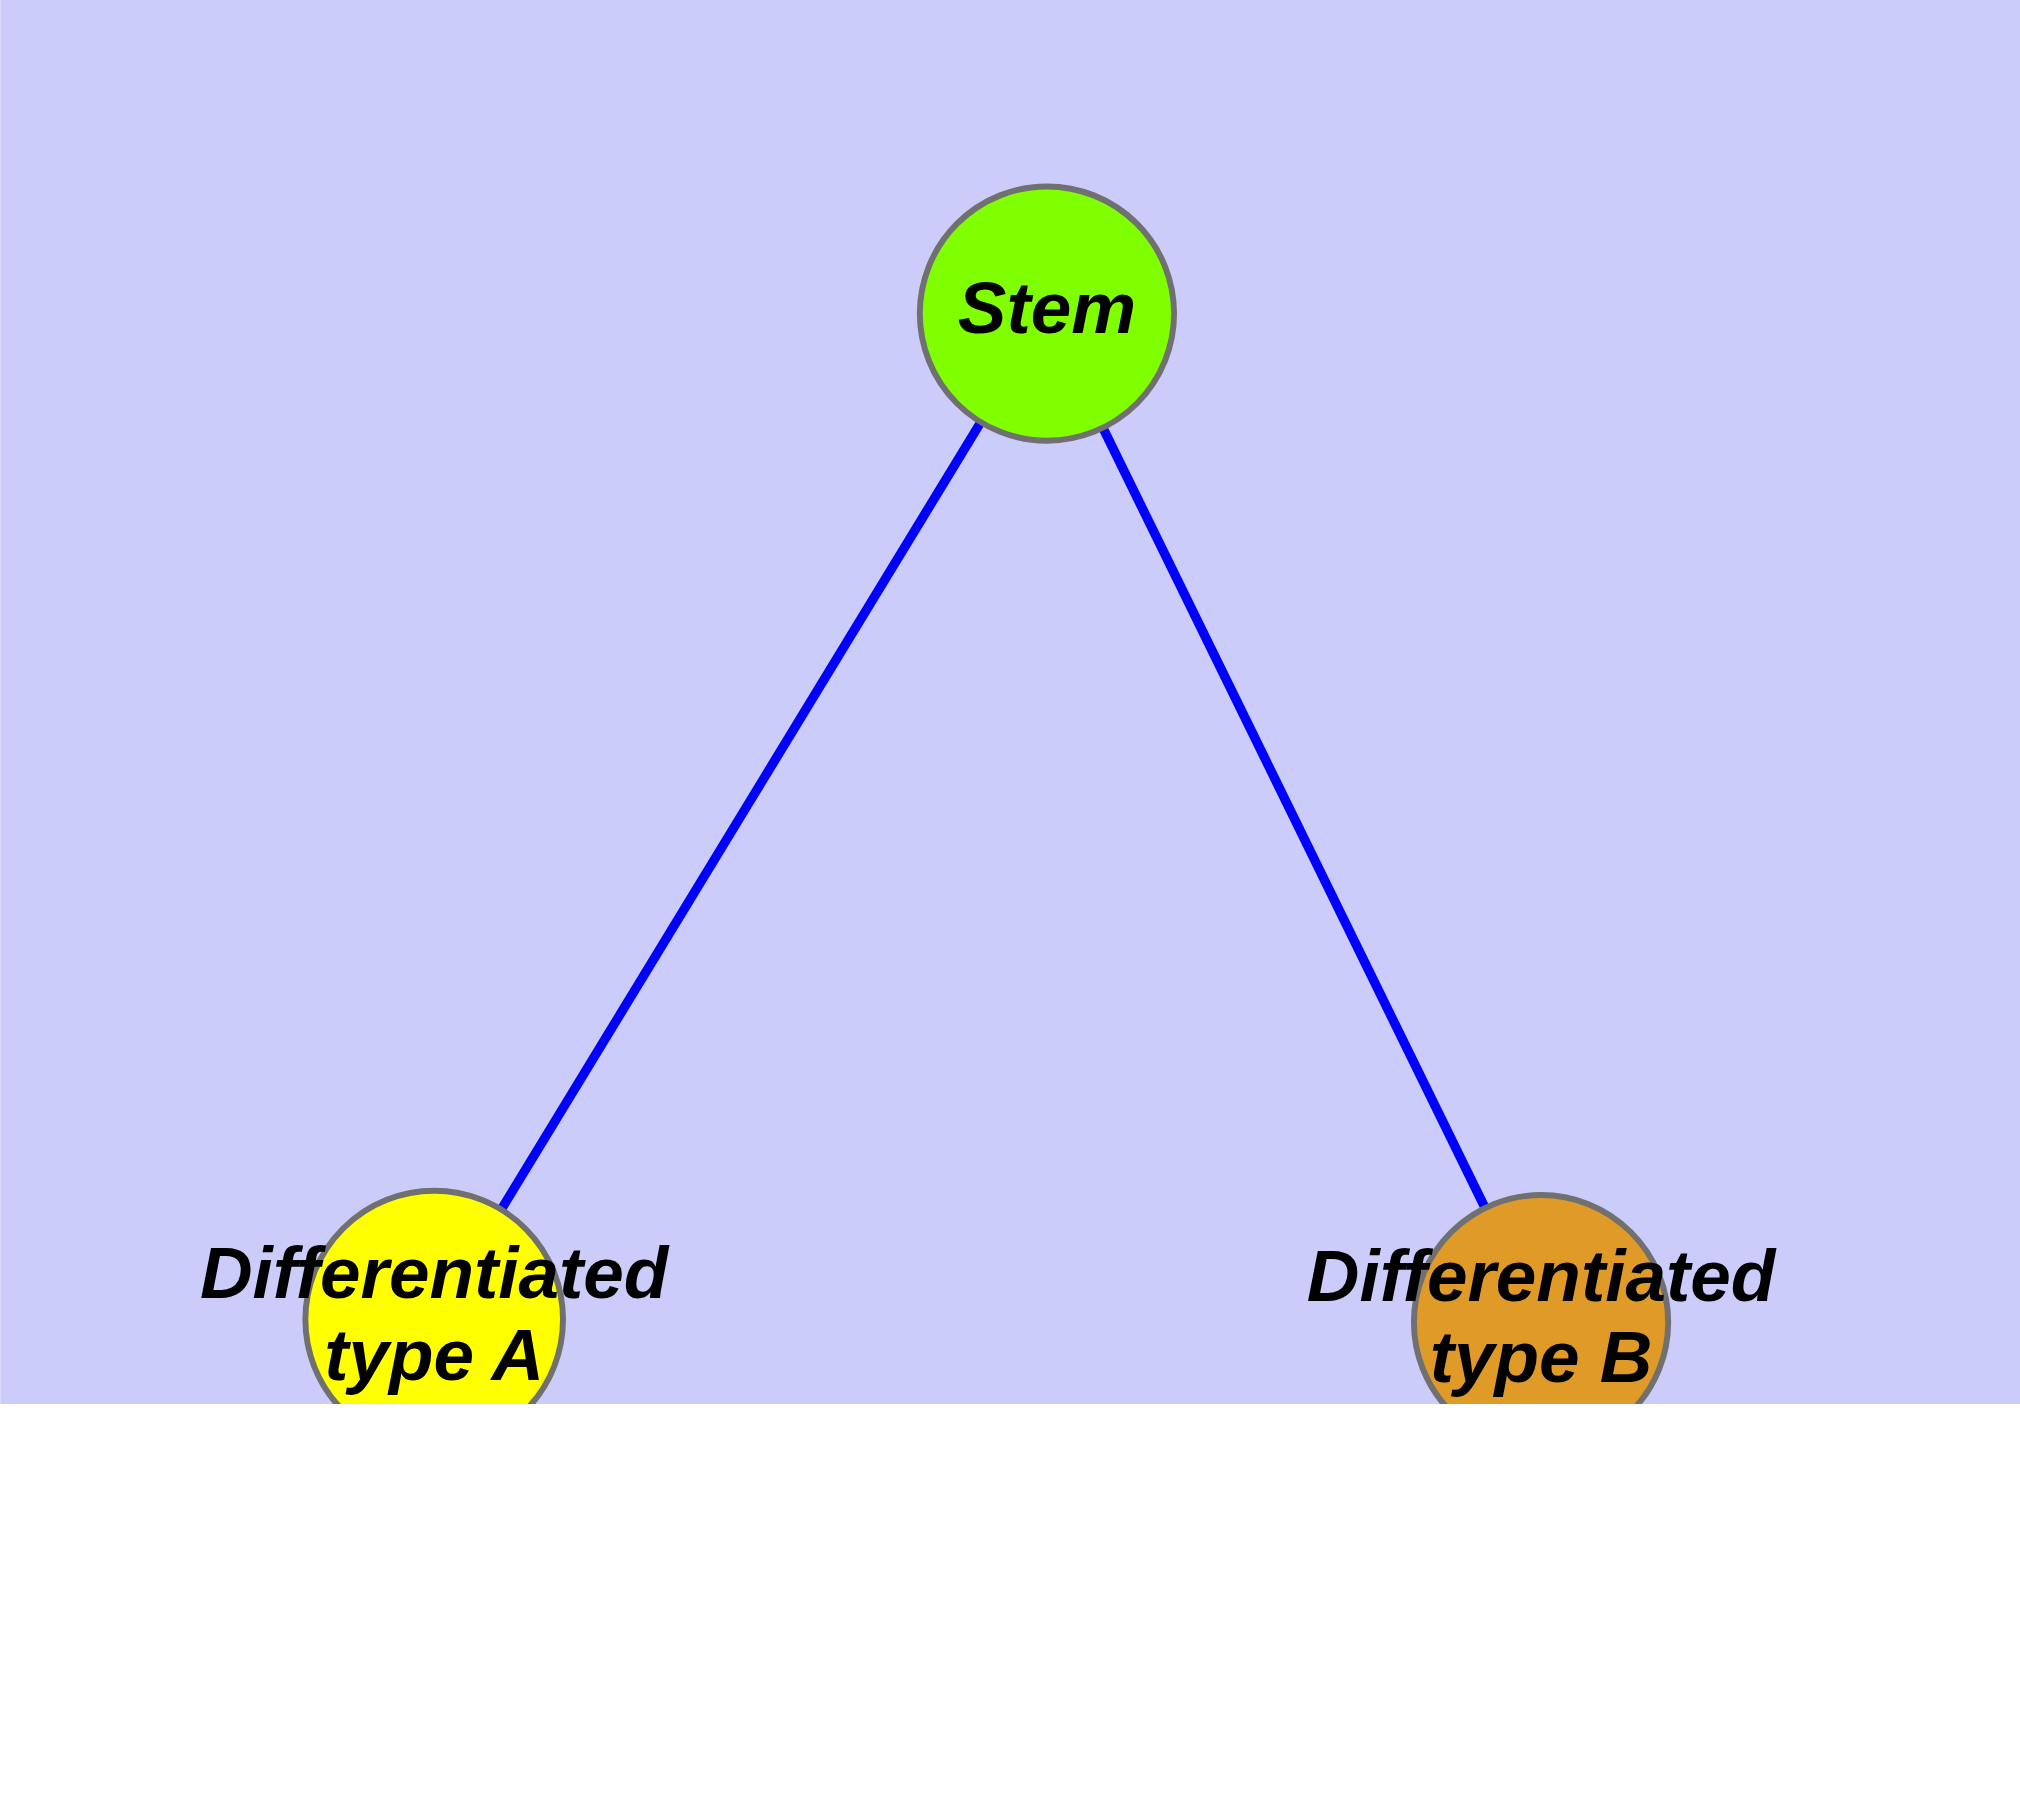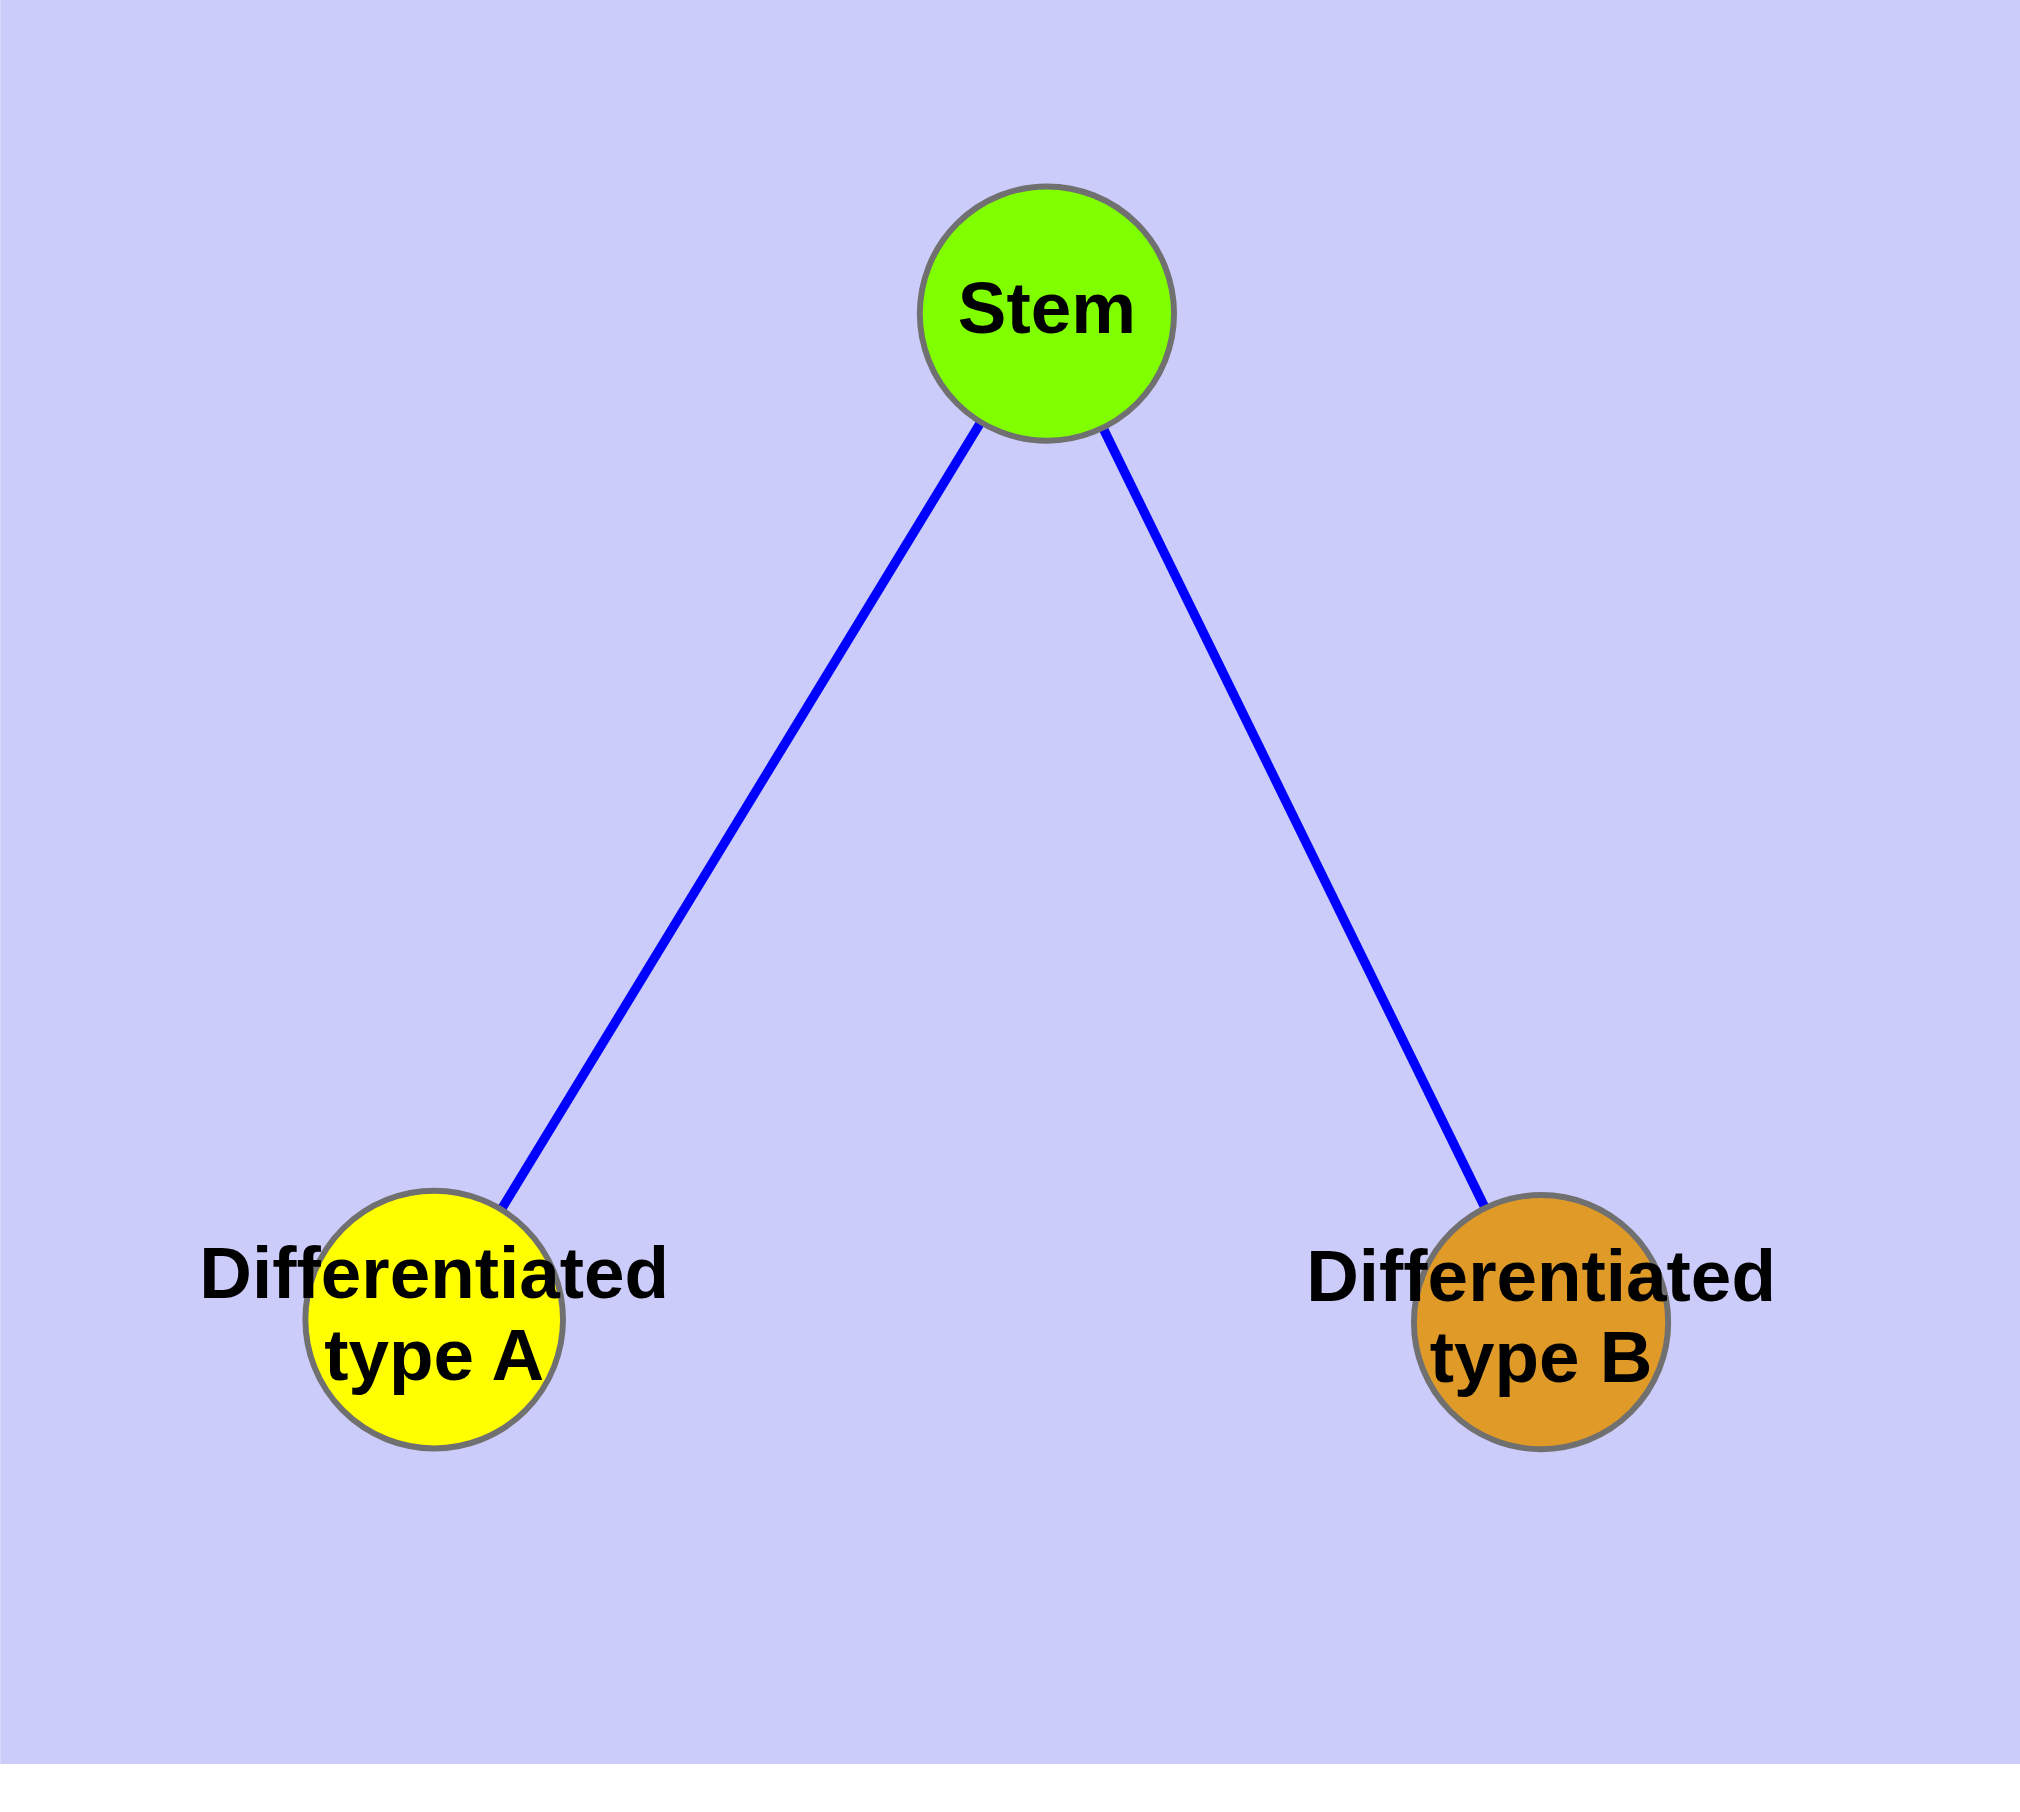--- a/index.html
+++ b/index.html
@@ -35,7 +35,7 @@
 </head>
 <body>
 
-<div id="canvas" style="width: 2021px; height: 1764px;">
+<div id="canvas" style="width: 2021px; height: 1404px; font-style: italic;">
   <svg id="graph-svg" viewBox="0 0 2384 2138" xmlns="http://www.w3.org/2000/svg">
 
     <rect id="bg-rect" x="0" y="0" width="2384" height="2138" fill="#ccccfa"></rect>

